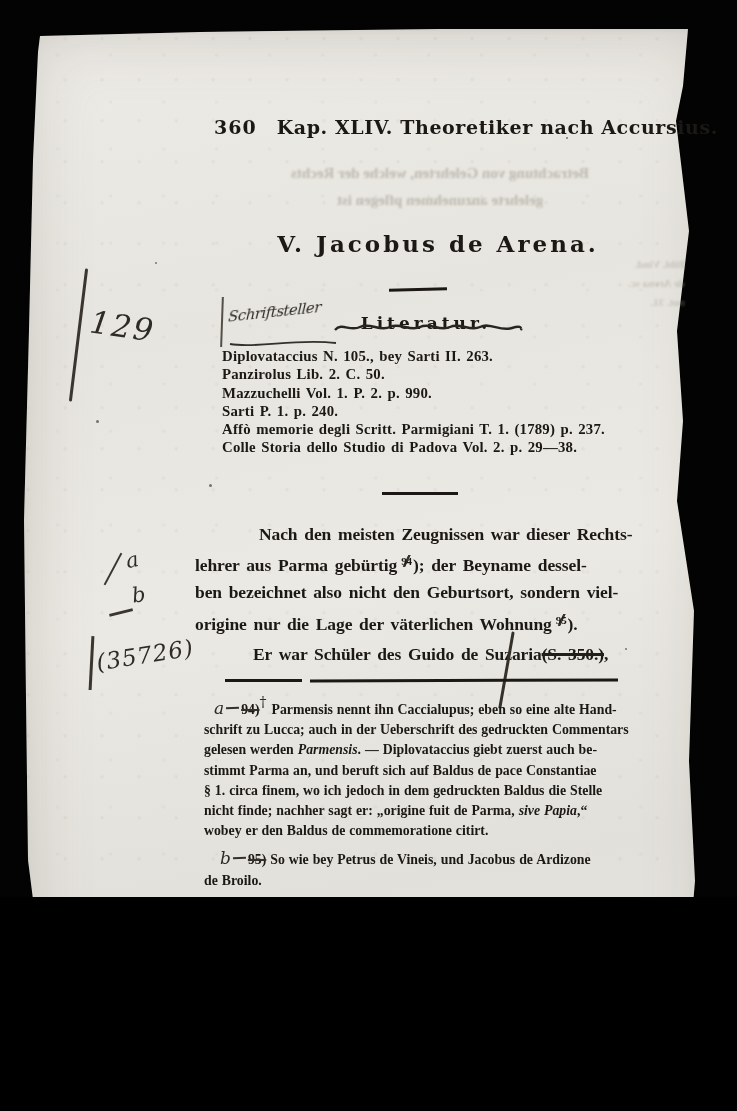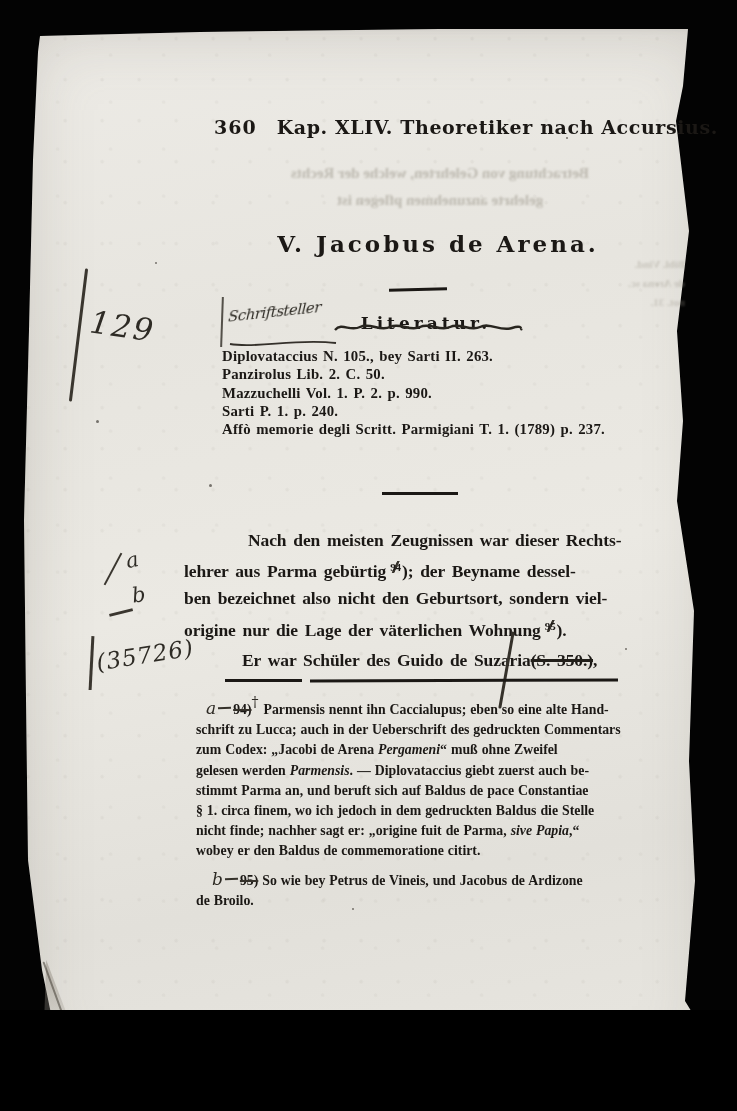--- a/index.html
+++ b/index.html
@@ -4,7 +4,7 @@
 <style>
   html,body { margin:0; padding:0; background:#000; }
   .scan {
-    position:relative; width:737px; height:1010px; overflow:hidden;
+    position:relative; width:737px; height:897px; overflow:hidden;
     background:#030303;
     font-family:"Liberation Serif", serif;
   }

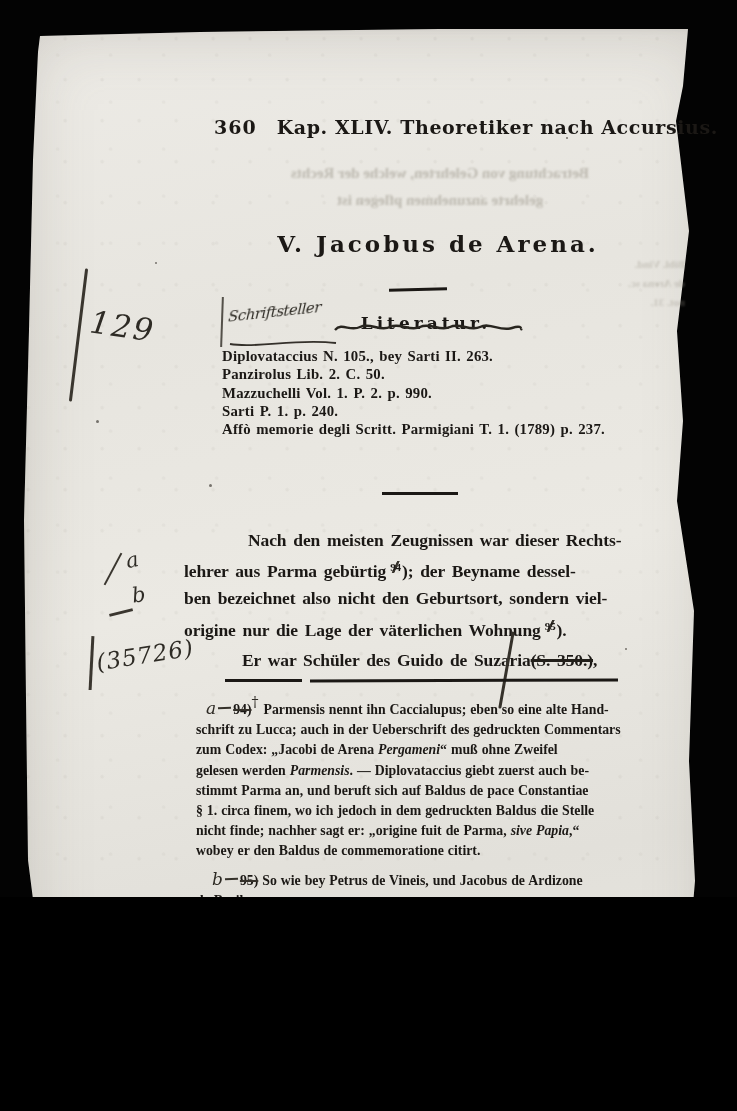--- a/index.html
+++ b/index.html
@@ -150,6 +150,7 @@
     <div class="lit-item">Mazzuchelli Vol. 1. P. 2. p. 990.</div>
     <div class="lit-item">Sarti P. 1. p. 240.</div>
     <div class="lit-item">Affò memorie degli Scritt. Parmigiani T. 1. (1789) p. 237.</div>
+    <div class="lit-item">Colle Storia dello Studio di Padova Vol. 2. p. 29—38.</div>
   </div>
 
   <div class="mid-rule"></div>

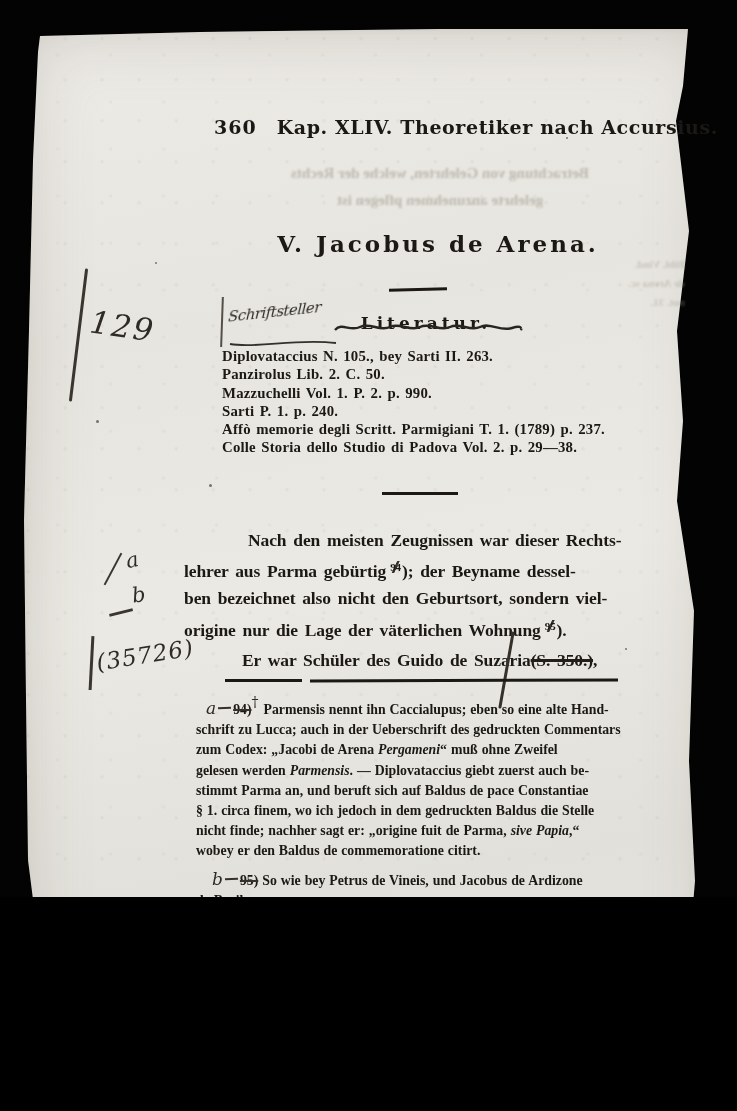--- a/index.html
+++ b/index.html
@@ -57,8 +57,8 @@
   .lit-item { white-space:nowrap; letter-spacing:0.2px; word-spacing:1.5px; }
   .mid-rule { position:absolute; left:382px; top:492px; width:76px; height:3px; background:#1b1815; }
   .body-par {
-    position:absolute; left:184px; top:521px; width:452px;
-    font-size:17.5px; line-height:27.2px; word-spacing:2.5px; letter-spacing:-0.1px;margin-top:6px;
+    position:absolute; left:195px; top:521px; width:452px;
+    font-size:17.5px; line-height:27.2px; word-spacing:2.5px; letter-spacing:-0.1px;
   }
   .bl { white-space:nowrap; }
   .indent1 { text-indent:64px; }

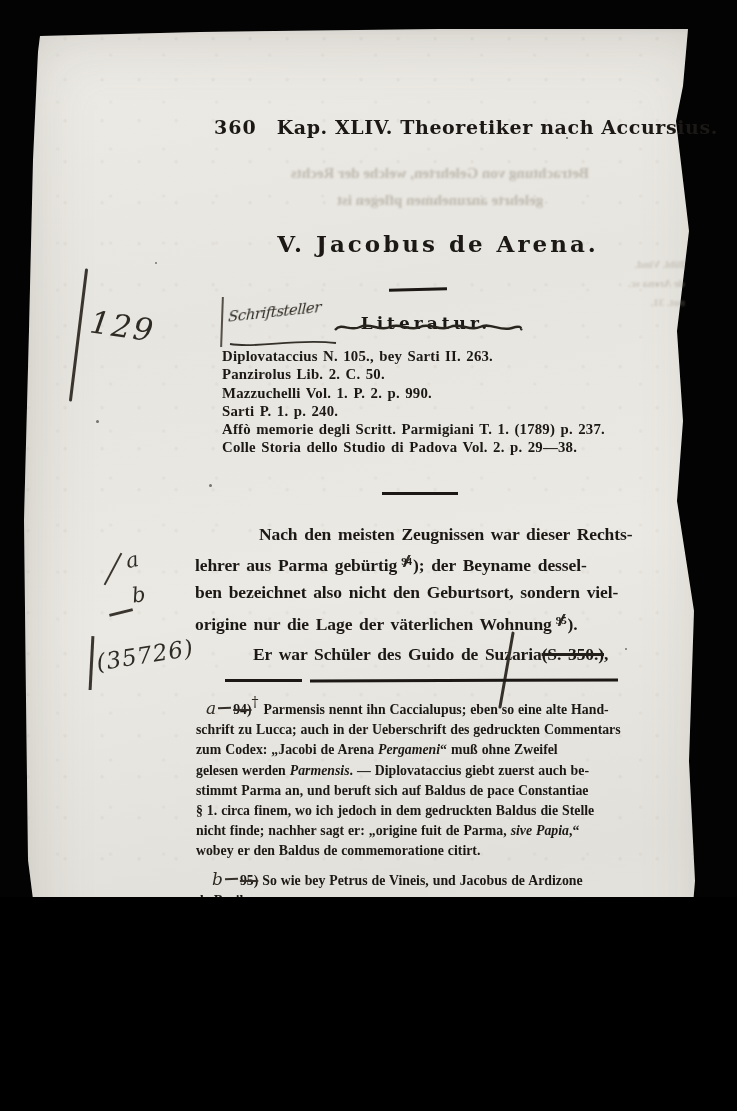--- a/index.html
+++ b/index.html
@@ -72,7 +72,7 @@
   .fn-rule1 { left:225px; width:77px; }
   .fn-rule2 { left:310px; width:308px; transform:rotate(-0.2deg); }
   .fn-block {
-    position:absolute; left:196px; top:698px; width:455px;
+    position:absolute; left:204px; top:698px; width:455px;
     font-size:13.8px; line-height:20.2px; word-spacing:0.5px;
   }
   .fn-line { white-space:nowrap; }

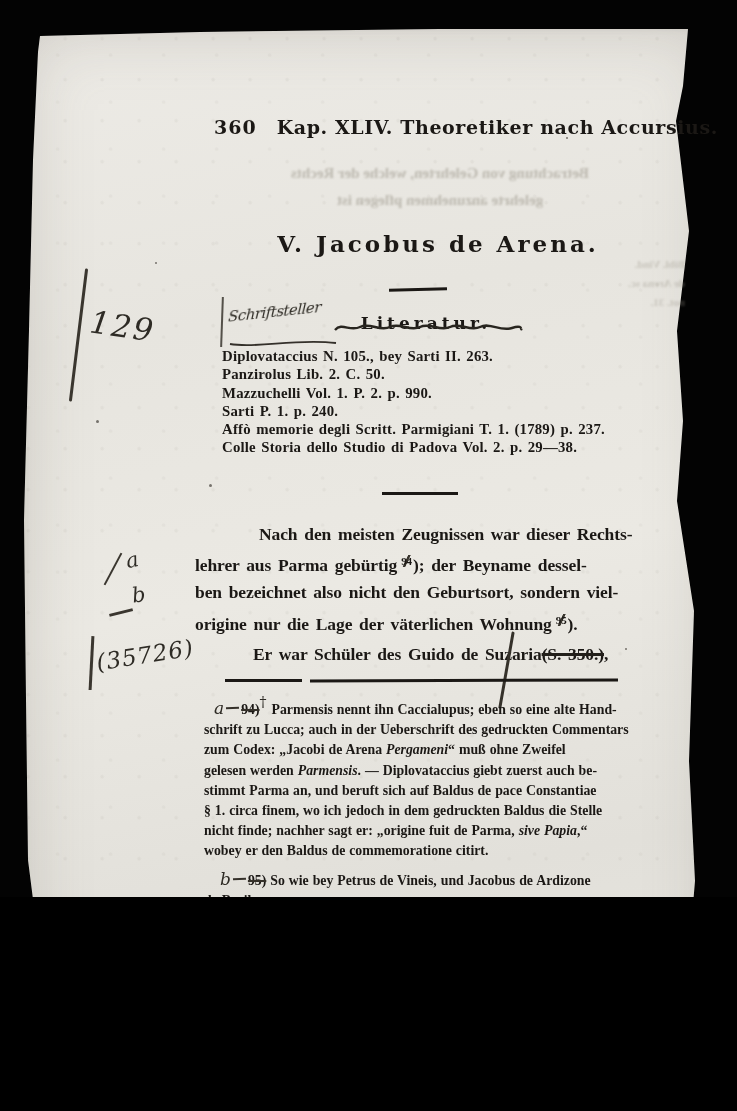--- a/index.html
+++ b/index.html
@@ -179,9 +179,6 @@
     </div>
     <div class="fn-line">schrift zu Lucca; auch in der Ueberschrift des gedruckten Commentars</div>
     <div class="fn-line">
-      <span>zum Codex: „Jacobi de Arena </span><span class="it">Pergameni</span><span>“ muß ohne Zweifel</span>
-    </div>
-    <div class="fn-line">
       <span>gelesen werden </span><span class="it">Parmensis</span><span>. — Diplovataccius giebt zuerst auch be-</span>
     </div>
     <div class="fn-line">stimmt Parma an, und beruft sich auf Baldus de pace Constantiae</div>

